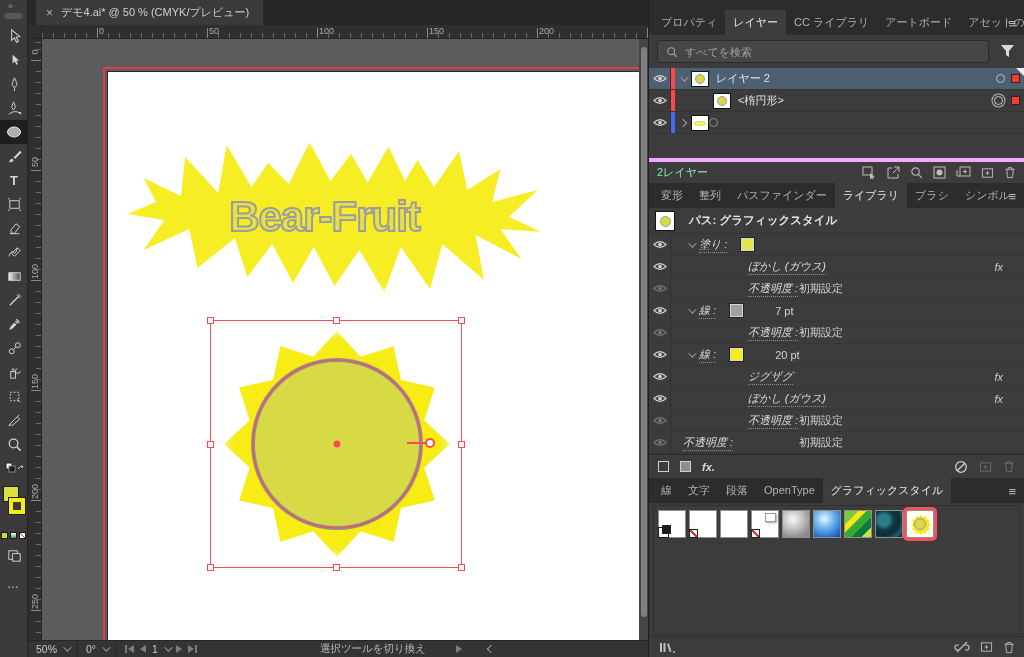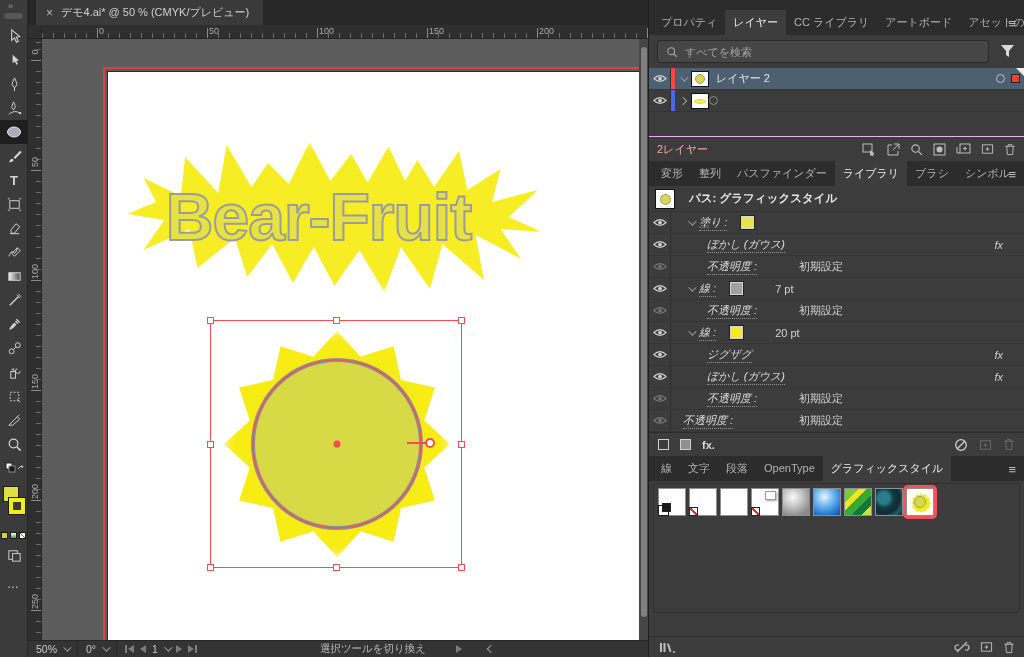--- a/index.html
+++ b/index.html
@@ -441,6 +441,23 @@
       <span class="tgt"></span>
       <span class="selbadge"></span>
       <span class="corner-tri"></span>
+    </div>
+    <div class="lrow">
+      <span class="eyecell">
+          <svg width="14" height="9" viewBox="0 0 16 10">
+            <path d="M1 5Q8 -1.5 15 5Q8 11.5 1 5Z" fill="none" stroke="currentColor" stroke-width="1.2"></path>
+            <circle cx="8" cy="5" r="2.1" fill="currentColor"></circle>
+          </svg>
+        </span>
+      <span class="colorbar cb-red"></span>
+      <span class="sp22"></span>
+      <span class="chevcell"></span>
+      <span class="lthumb">
+          <span class="dot"></span>
+        </span>
+      <span class="lname">&lt;楕円形&gt;</span>
+      <span class="tgt double"></span>
+      <span class="selbadge"></span>
     </div>
     <div class="lrow">
       <span class="eyecell">

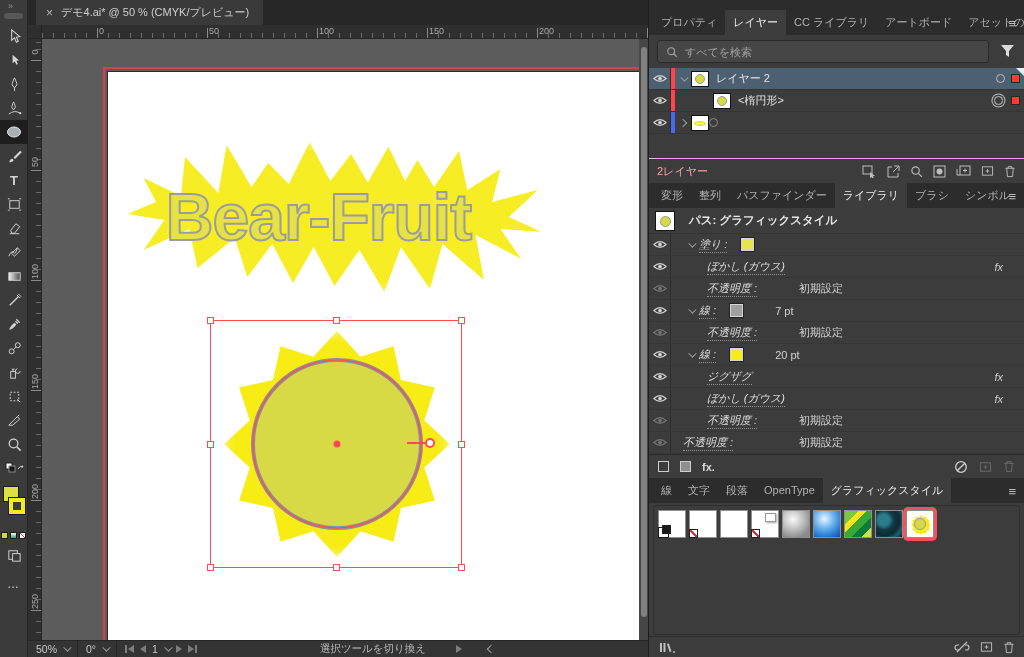--- a/index.html
+++ b/index.html
@@ -116,7 +116,7 @@
   .selbadge { width:9px; height:9px; background:#ff3b30; border:1px solid #262626; flex:none; margin-right:4px; }
   .corner-tri { position:absolute; right:0; top:0; width:0; height:0; border-top:8px solid #ececec; border-left:8px solid transparent; }
   .lfill { height:24px; background:#3c3c3c; }
-  .pfooter { height:25px; background:#3c3c3c; border-top:1px solid #f0abfc; display:flex; align-items:center; padding:0 8px; color:#fca5a5; }
+  .pfooter { height:25px; background:#3c3c3c; border-top:4px solid #f0abfc; display:flex; align-items:center; padding:0 8px; color:#86efac; }
   .pfooter .count { font-size:11px; }
   .ficons { margin-left:auto; display:flex; gap:10px; align-items:center; color:#bdbdbd; }
 

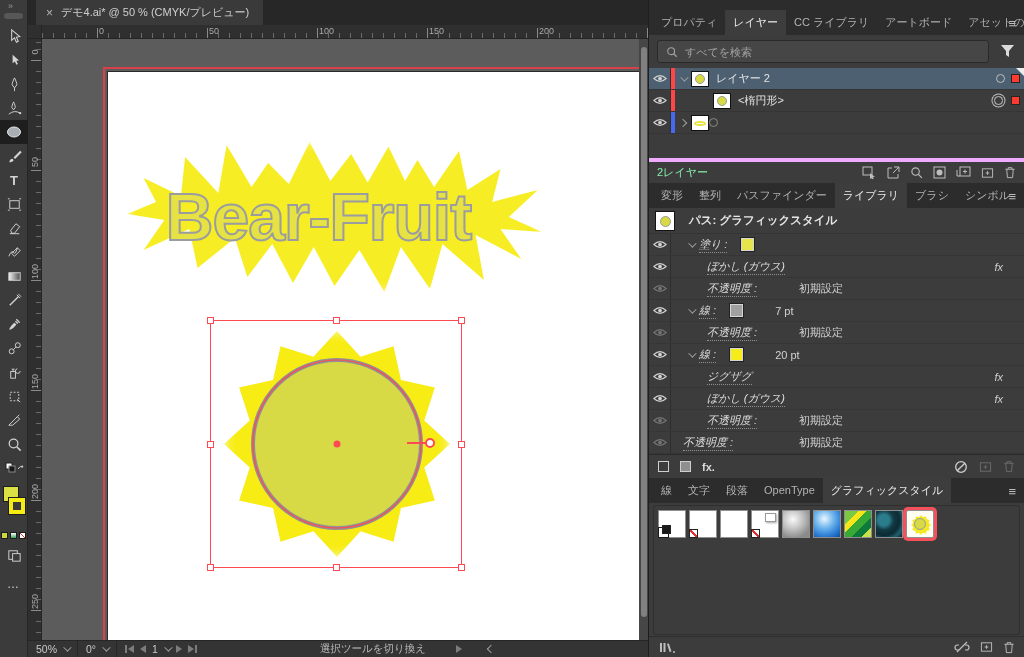--- a/index.html
+++ b/index.html
@@ -55,9 +55,9 @@
   .artboard { position:absolute; left:66px; top:33px; width:532px; height:568px; background:#ffffff; outline:1px solid #2a2a2a; }
   .burst { position:absolute; left:85px; top:103px; width:415px; height:150px; background:#f7ec13; filter:blur(5px); opacity:.92;
     clip-path:polygon(0% 48%,7% 40%,4% 24%,13% 36%,14% 10%,22% 34%,24% 2%,30% 30%,34% 14%,39% 28%,44% 0%,49% 26%,54% 8%,58% 27%,63% 3%,67% 26%,70% 12%,74% 30%,80% 6%,82% 32%,90% 18%,88% 40%,99% 32%,92% 50%,100% 60%,90% 58%,95% 78%,84% 62%,86% 92%,76% 68%,73% 98%,66% 70%,62% 100%,56% 72%,50% 96%,45% 70%,40% 94%,35% 68%,29% 90%,26% 64%,17% 84%,15% 58%,4% 72%,9% 52%); }
-  .headline { position:absolute; left:69px; top:103px; width:415px; height:150px;
+  .headline { position:absolute; left:75px; top:103px; width:415px; height:150px;
     display:flex; align-items:center; justify-content:center;
-    font-size:66px; font-weight:bold; letter-spacing:-1px; color:#e7e243;
+    font-size:42px; font-weight:bold; letter-spacing:-1px; color:#e7e243;
     -webkit-text-stroke:2px #9a9ca0; }
   .star { clip-path:polygon(100% 50%,88.6% 60.4%,93.3% 75%,78.3% 78.3%,75% 93.3%,60.4% 88.6%,50% 100%,39.6% 88.6%,25% 93.3%,21.7% 78.3%,6.7% 75%,11.4% 60.4%,0% 50%,11.4% 39.6%,6.7% 25%,21.7% 21.7%,25% 6.7%,39.6% 11.4%,50% 0%,60.4% 11.4%,75% 6.7%,78.3% 21.7%,93.3% 25%,88.6% 39.6%); }
   .sun { position:absolute; left:182px; top:292px; width:226px; height:226px; background:#f7ec13; filter:blur(6px); }

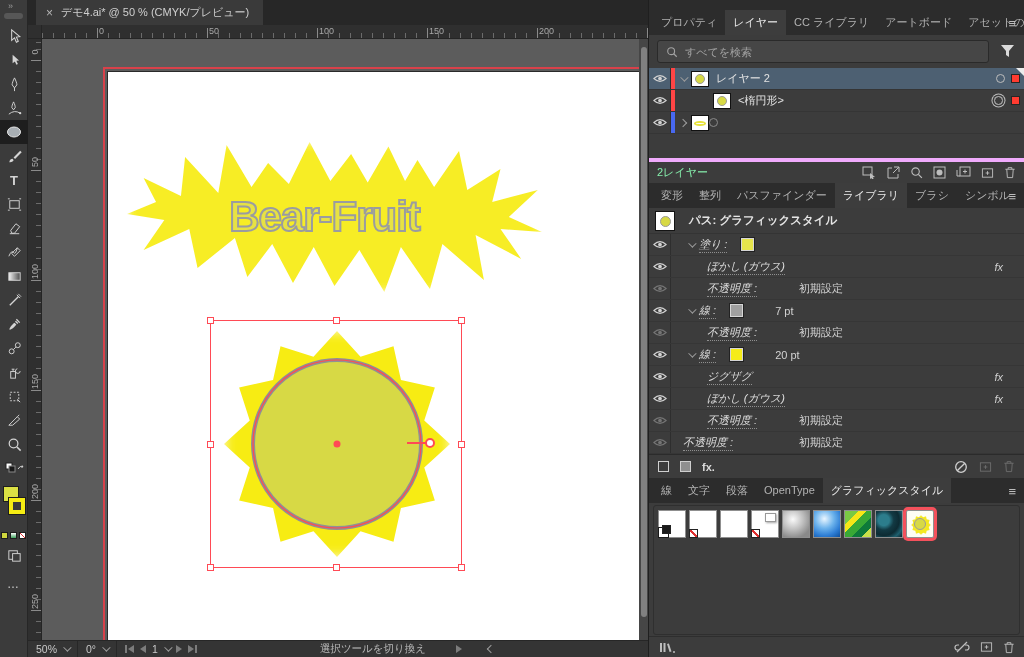--- a/index.html
+++ b/index.html
@@ -127,7 +127,7 @@
   .ap-row { height:22px; display:flex; align-items:center; background:#3c3c3c; border-bottom:1px solid #363636; position:relative; font-size:11px; }
   .ap-label { color:#dcdcdc; border-bottom:1px dotted #8f8f8f; white-space:nowrap;font-style:italic; }
   .ind1 { margin-left:12px; }
-  .ind2 { margin-left:36px; }
+  .ind2 { margin-left:77px; }
   .ap-sw { width:13px; height:13px; border:1px solid #d6d6d6; outline:1px solid #222; margin-left:14px; }
   .sw-yellowsoft { background:#e6e54c; }
   .sw-gray { background:#a0a0a0; }

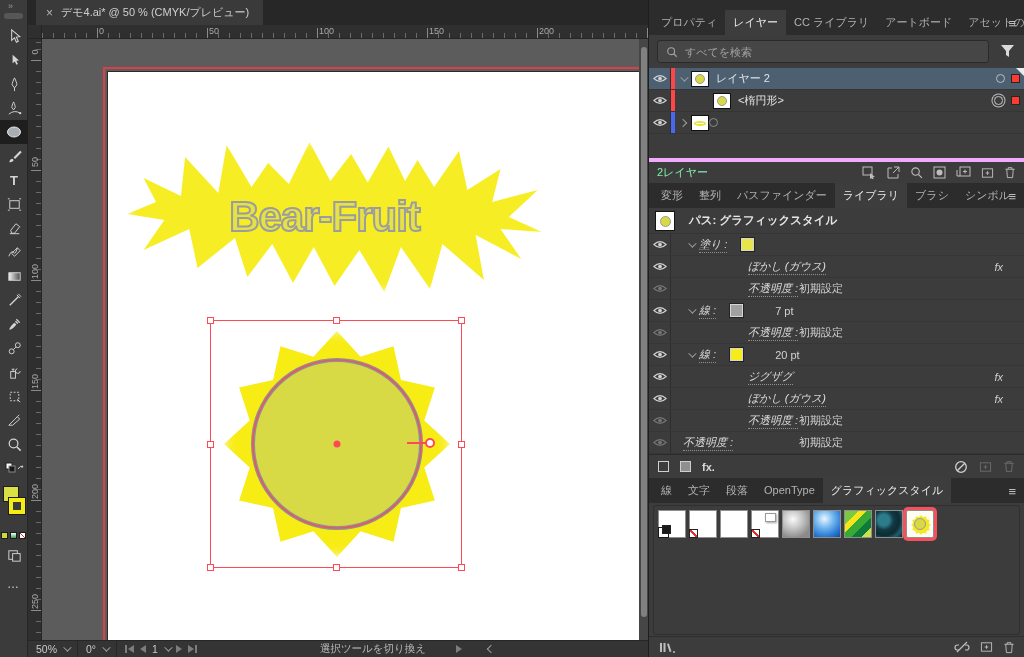--- a/index.html
+++ b/index.html
@@ -138,7 +138,7 @@
   .ap-footer { height:24px; background:#3c3c3c; border-top:1px solid #2b2b2b; display:flex; align-items:center; gap:11px; padding:0 9px; color:#cfcfcf; }
   .sq-o { width:11px; height:11px; border:1.5px solid #cfcfcf; }
   .sq-f { width:11px; height:11px; border:1.5px solid #cfcfcf; background:#8f8f8f; }
-  .fx-add { font-size:11px; font-weight:bold; color:#dadada; }
+  .fx-add { font-style:italic; font-size:11px; font-weight:bold; color:#dadada; }
   .ap-right { margin-left:auto; display:flex; gap:11px; align-items:center; }
 
   .gs-body { position:relative; height:152px; background:#3c3c3c; }

